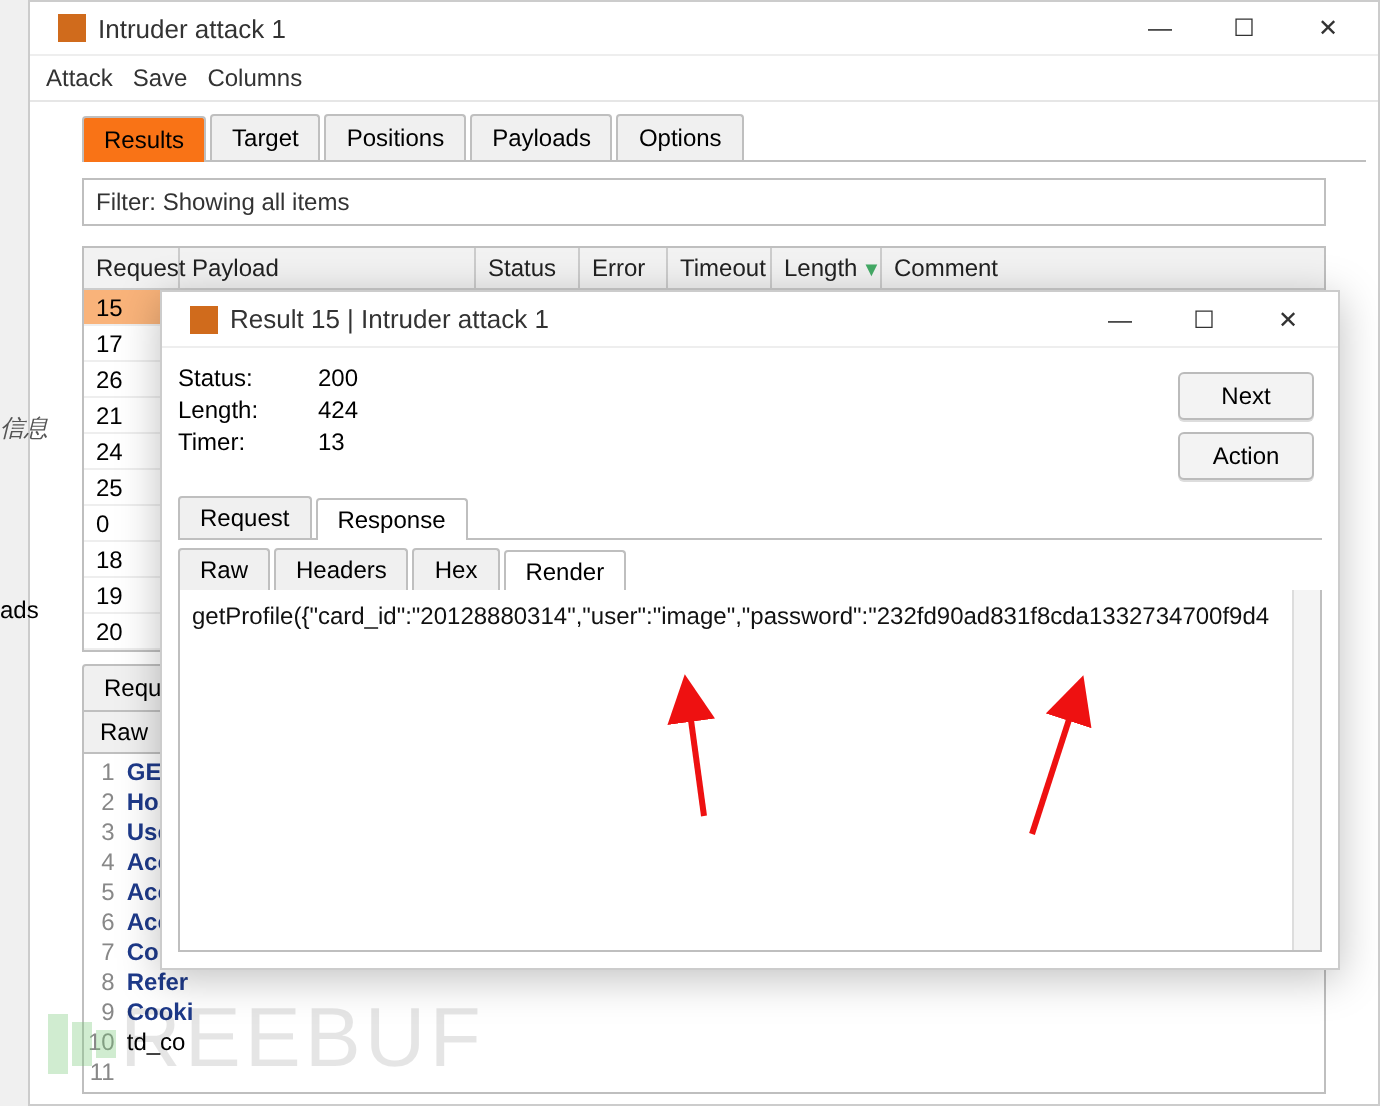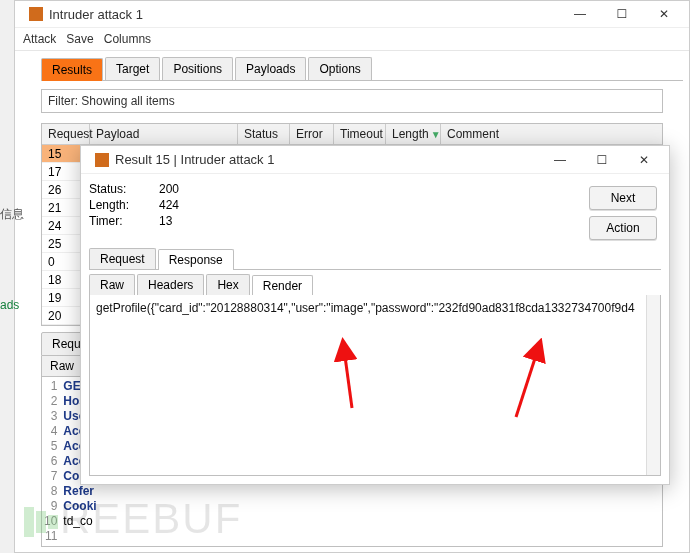--- a/index.html
+++ b/index.html
@@ -56,7 +56,7 @@
   .render { flex:1; border:1px solid #bfbfbf; border-top:none; background:#fff; padding:6px; font-size:12px; color:#111; overflow:hidden; position:relative;}
   .render .scroll { position:absolute; right:0; top:0; bottom:0; width:14px; background:#f4f4f4; border-left:1px solid #ddd;}
   
-  .sidecut { position:absolute; left:0; top:206px; font-size:12px; color:#555; writing-mode:horizontal-tb;}
+  .sidecut { position:absolute; left:0; top:206px; font-size:12px; color:#555; writing-mode:horizontal-tb;font-style:italic;}
   .sidecut2 { position:absolute; left:0; top:298px; font-size:12px; color:#15803d;}
   
   .arrow { position:absolute; z-index:20; pointer-events:none;}

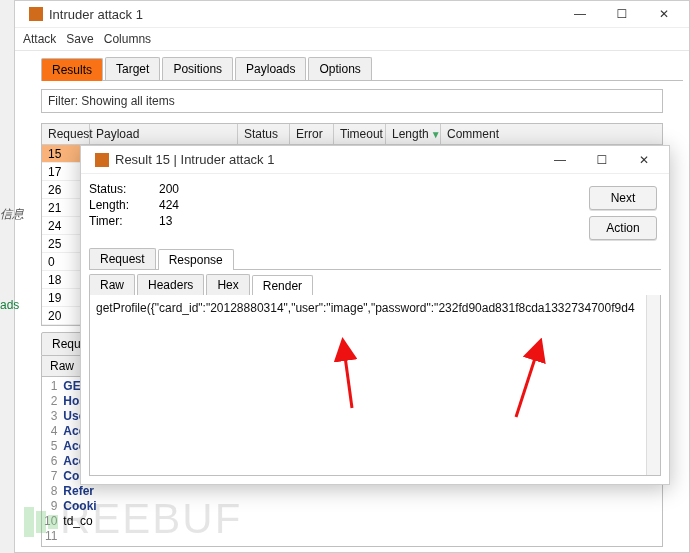--- a/index.html
+++ b/index.html
@@ -57,7 +57,7 @@
   .render .scroll { position:absolute; right:0; top:0; bottom:0; width:14px; background:#f4f4f4; border-left:1px solid #ddd;}
   
   .sidecut { position:absolute; left:0; top:206px; font-size:12px; color:#555; writing-mode:horizontal-tb;font-style:italic;}
-  .sidecut2 { position:absolute; left:0; top:298px; font-size:12px; color:#15803d;}
+  .sidecut2 { position:absolute; left:0; top:298px; font-size:12px; color:#000000;}
   
   .arrow { position:absolute; z-index:20; pointer-events:none;}
   .arrow svg { overflow:visible;}

